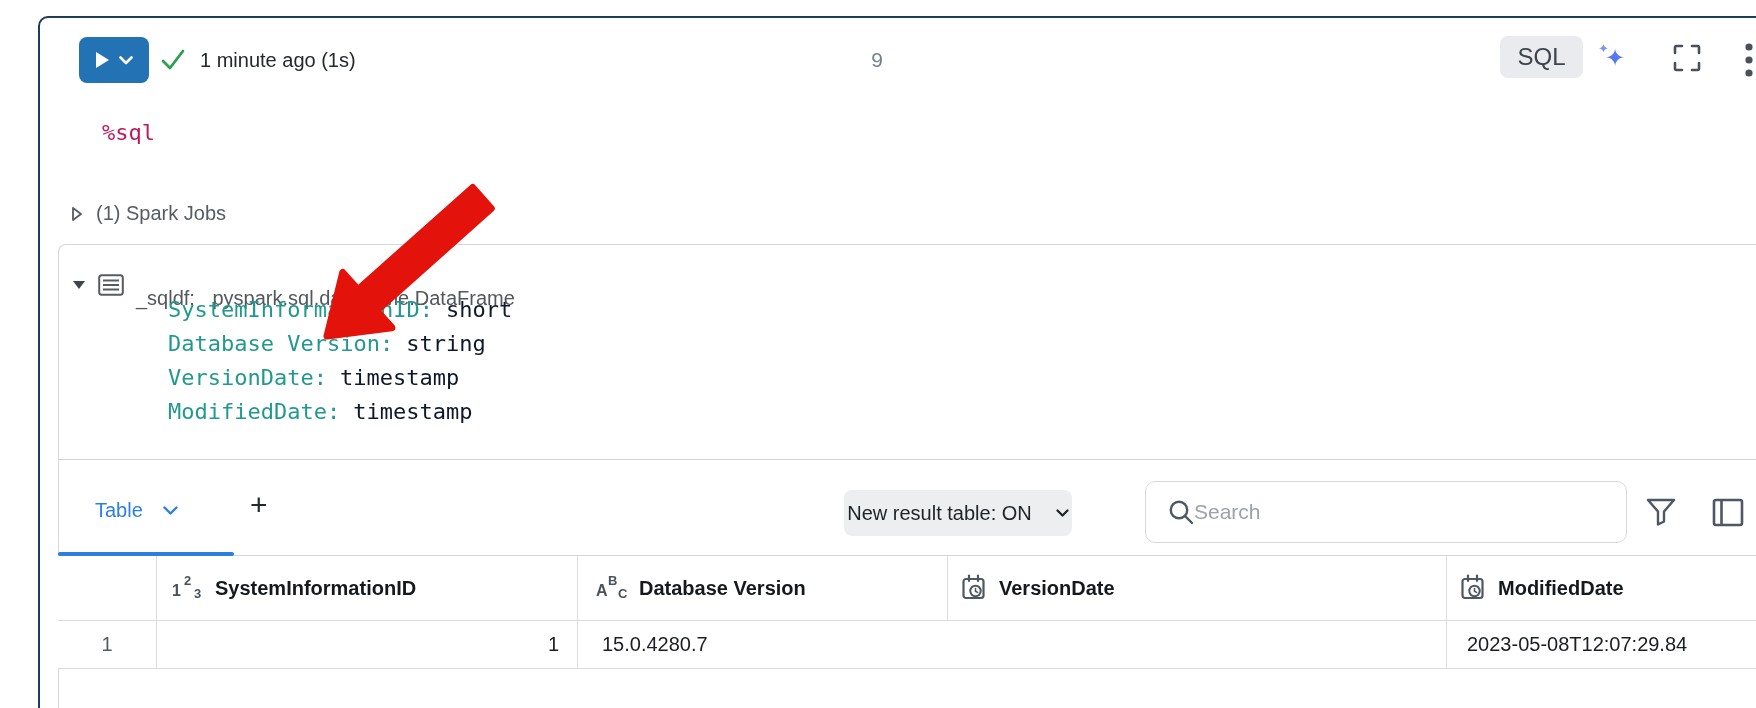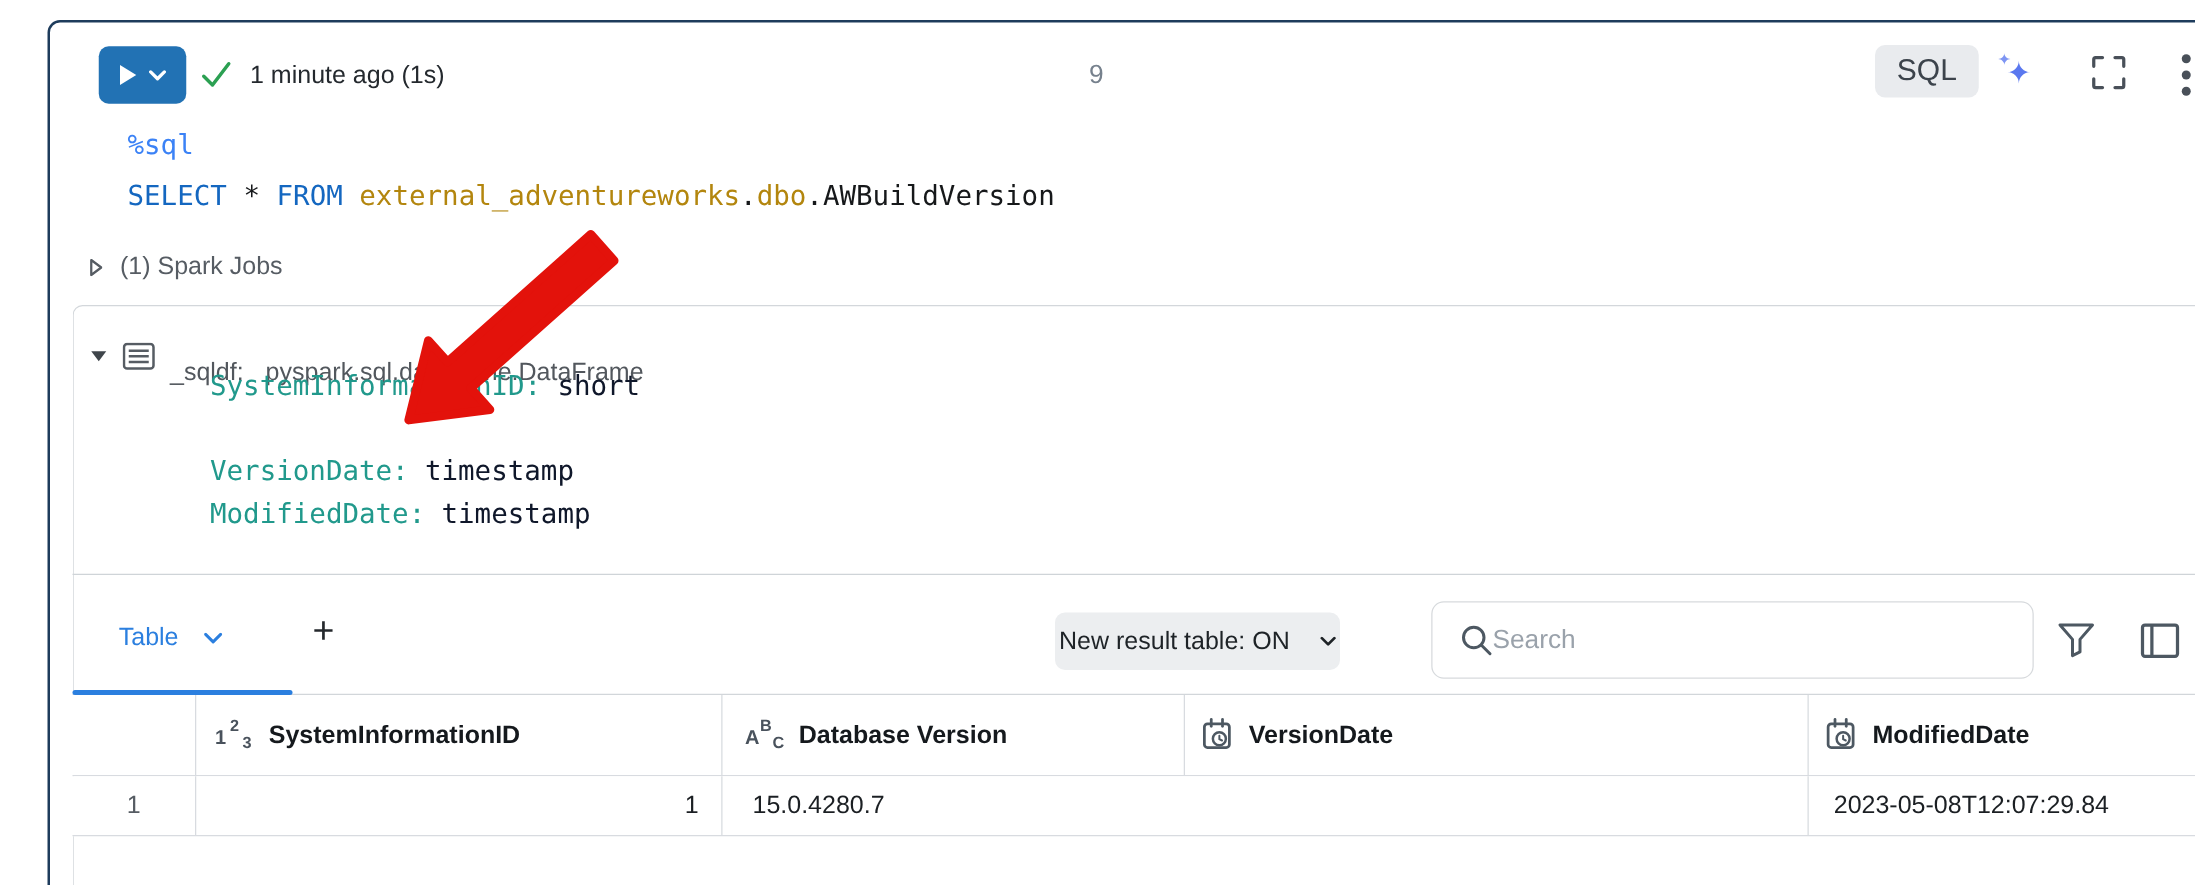--- a/index.html
+++ b/index.html
@@ -40,7 +40,7 @@
 
   
   .code { font-family:"DejaVu Sans Mono", monospace; font-size:22px; white-space:pre; }
-  .code-line1 { position:absolute; left:102px; top:104px; color:#3b82f6; }
+  .code-line1 { position:absolute; left:102px; top:120px; color:#be185d; }
   .code-line2 { position:absolute; left:102px; top:145px; color:#16181a; }
   .tok-kw { color:#1467c0; }
   .tok-ident { color:#b3860e; }

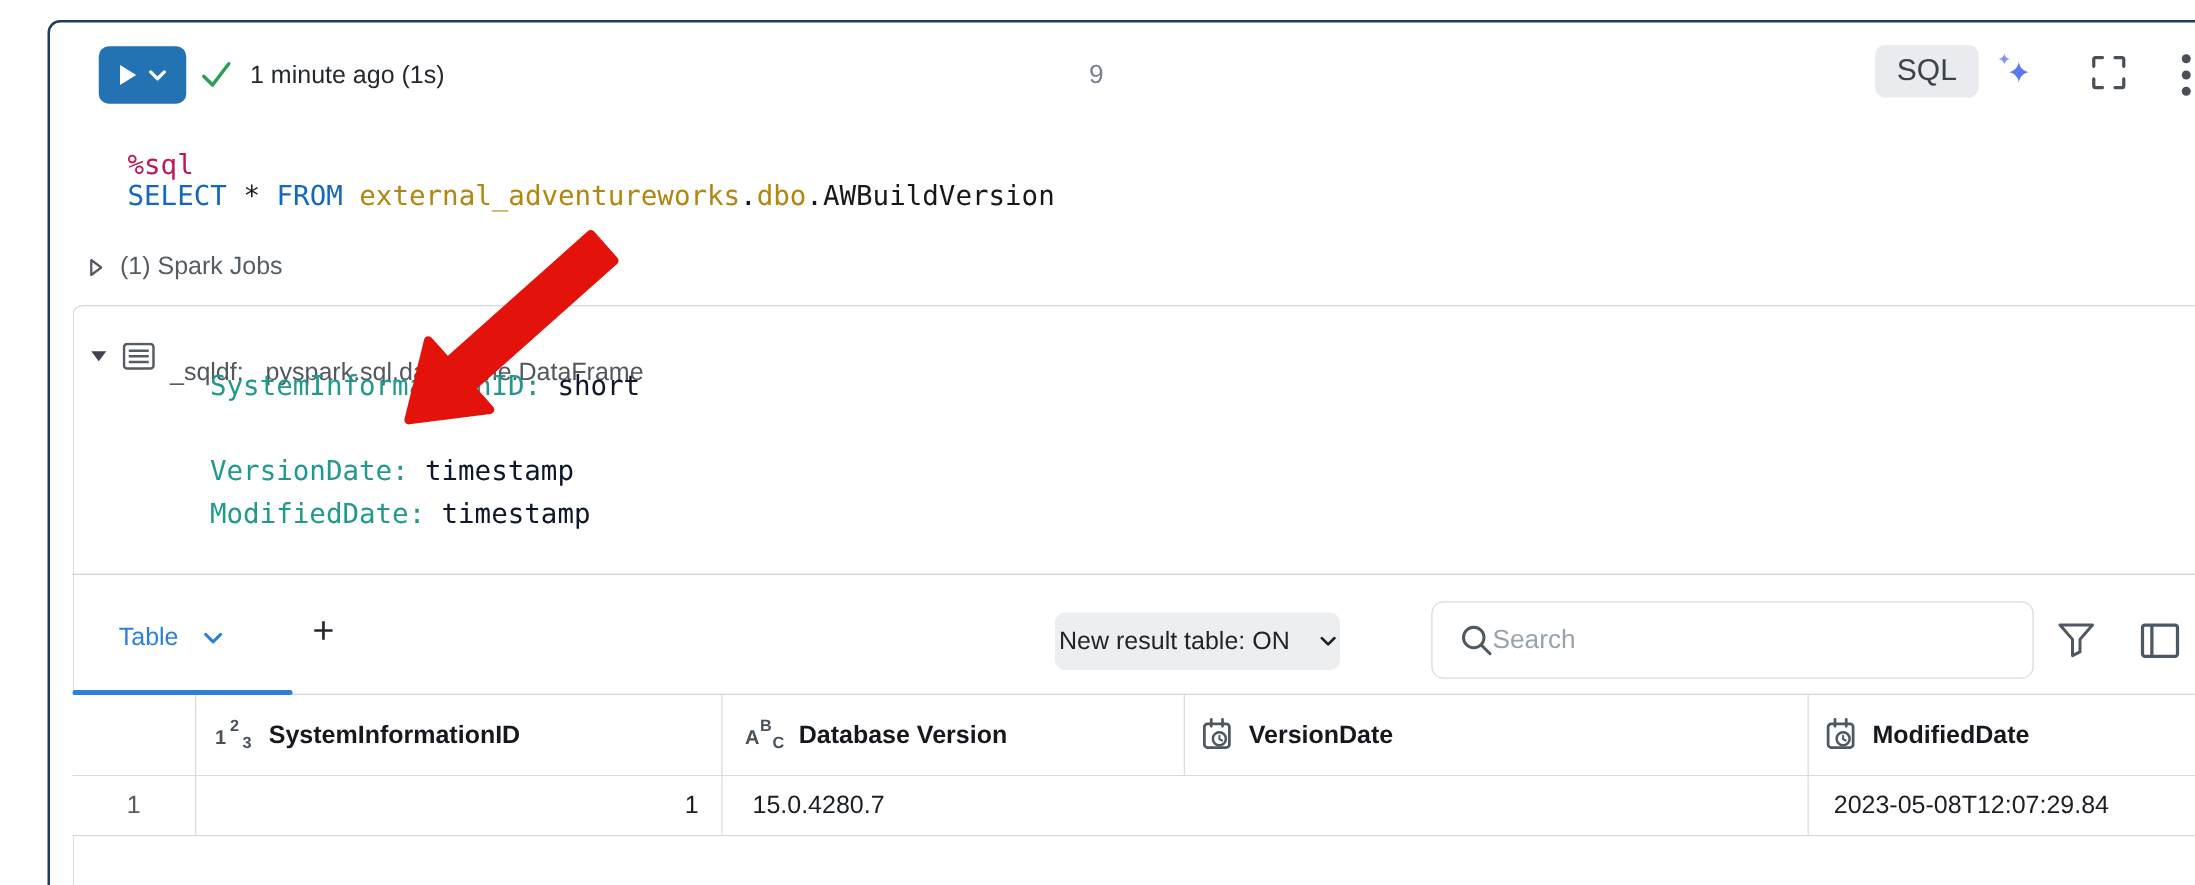--- a/index.html
+++ b/index.html
@@ -171,7 +171,6 @@
   </svg>
 
   <div class="code code-line1">%sql</div>
-  <div class="code code-line2"><span class="tok-kw">SELECT </span><span class="tok-plain">* </span><span class="tok-kw">FROM </span><span class="tok-ident">external_adventureworks</span><span class="tok-plain">.</span><span class="tok-ident">dbo</span><span class="tok-plain">.</span><span class="tok-plain">AWBuildVersion</span></div>
 
   <div class="spark-jobs">
     <svg class="svg-icon" width="10" height="14" viewBox="0 0 10 14">

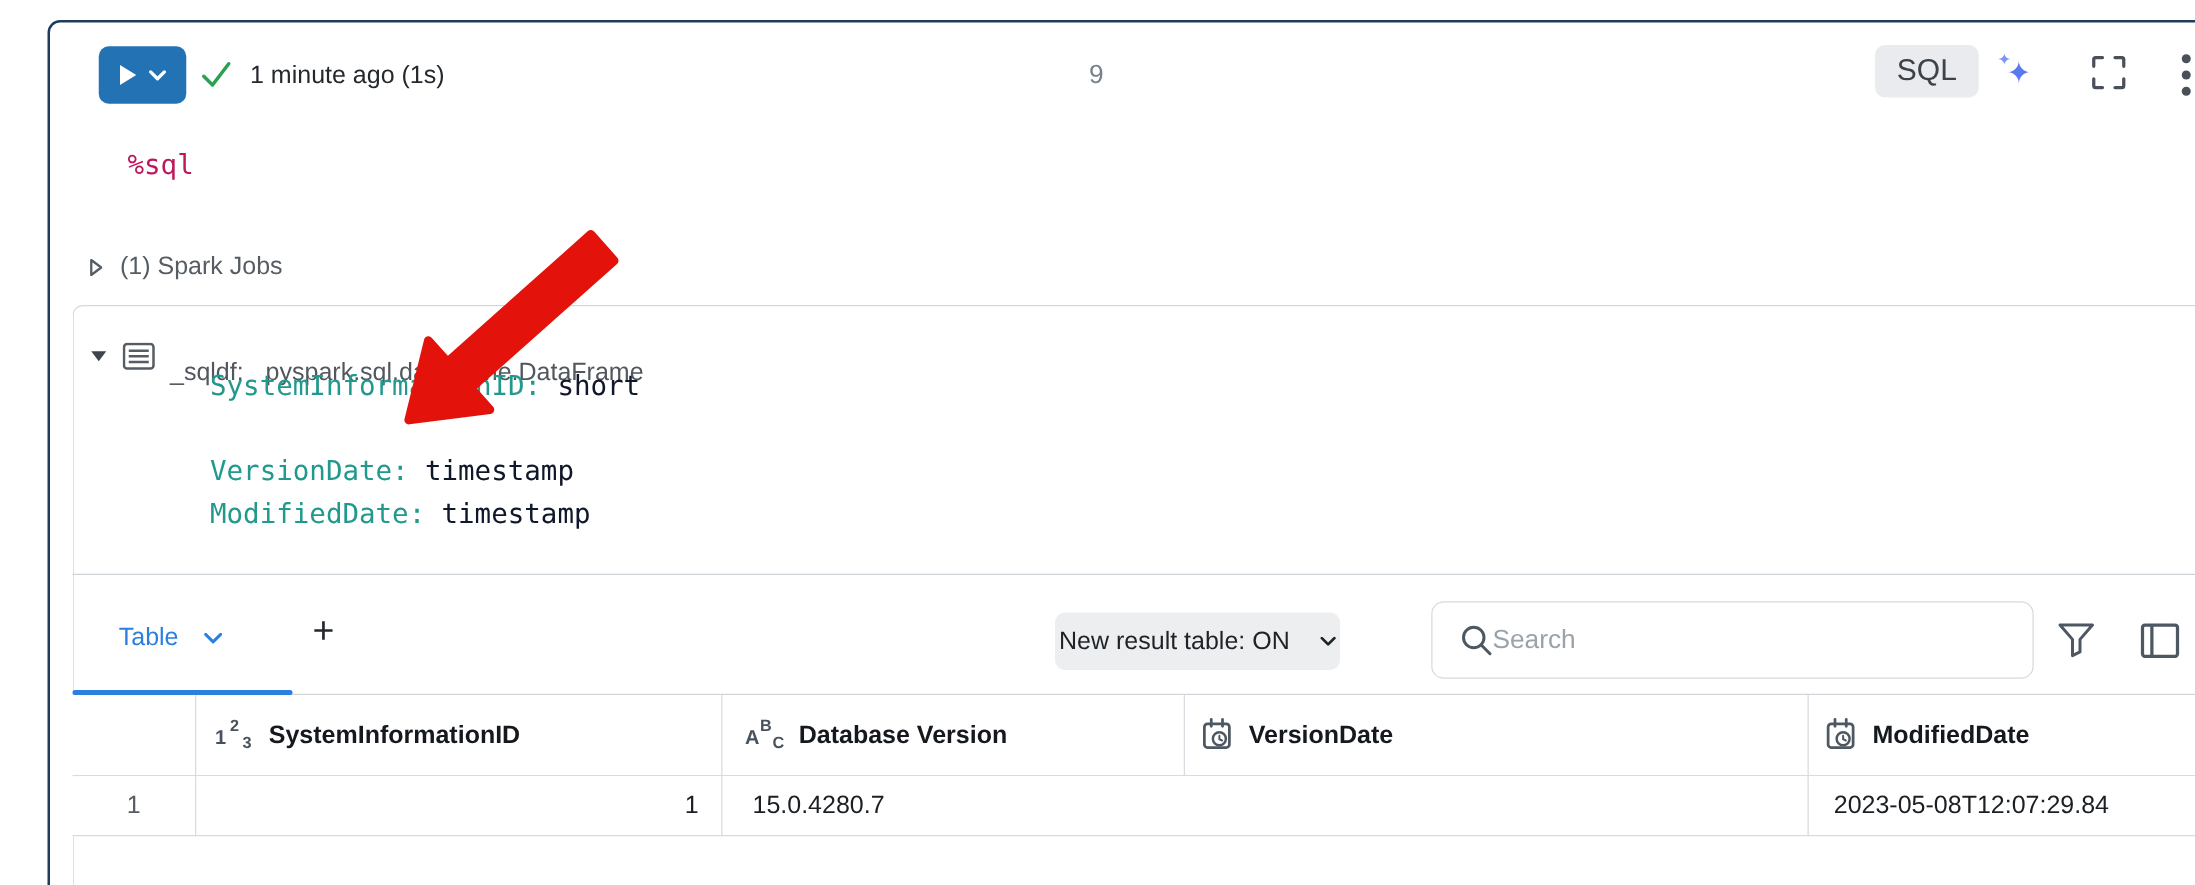--- a/index.html
+++ b/index.html
@@ -196,6 +196,7 @@
   </div>
 
   <div class="schema-line" style="top:297px;"><span class="schema-name">SystemInformationID:</span><span class="schema-type">short</span></div>
+  <div class="schema-line" style="top:331px;"><span class="schema-name">Database Version:</span><span class="schema-type">string</span></div>
   <div class="schema-line" style="top:365px;"><span class="schema-name">VersionDate:</span><span class="schema-type">timestamp</span></div>
   <div class="schema-line" style="top:399px;"><span class="schema-name">ModifiedDate:</span><span class="schema-type">timestamp</span></div>
 

